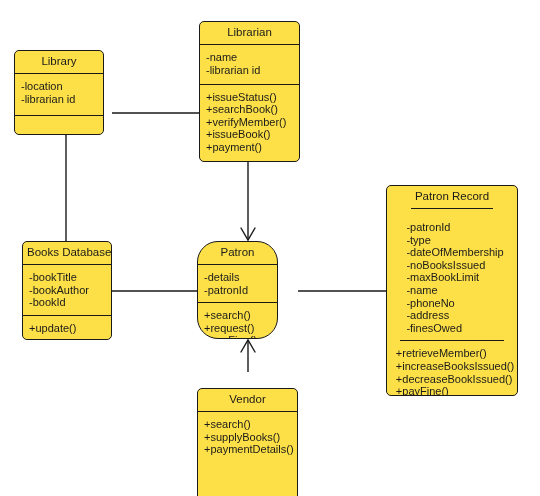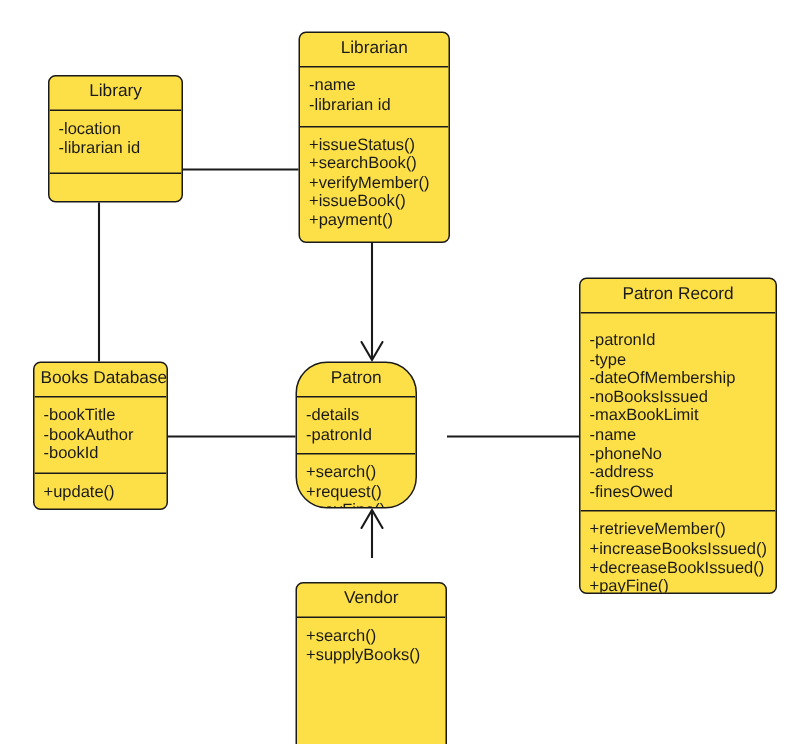--- a/index.html
+++ b/index.html
@@ -86,7 +86,7 @@
     <polyline points="241,352 248,340 255,352" fill="none" stroke="#1a1a1a" stroke-width="1.4" stroke-linecap="round" stroke-linejoin="miter"></polyline>
   </svg>
 
-  <div class="uml-class" style="left:32px; top:50px; width:90px; height:85px;">
+  <div class="uml-class" style="left:14px; top:50px; width:90px; height:85px;">
     <div class="class-title">Library</div>
     <div class="class-compartment attributes">
       <div class="member-line">-location</div>

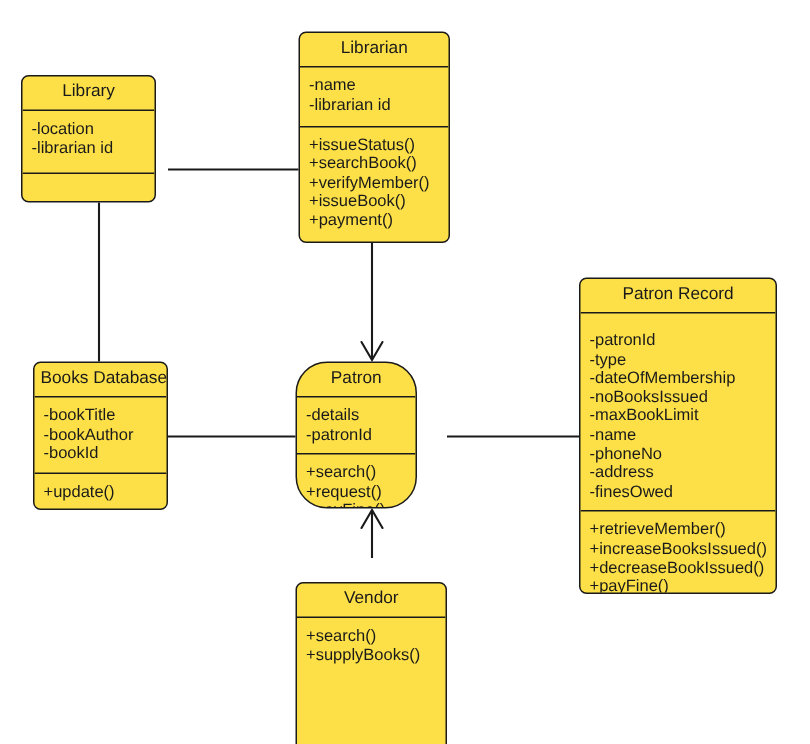--- a/index.html
+++ b/index.html
@@ -135,7 +135,7 @@
     </div>
   </div>
 
-  <div class="uml-class" style="left:386px; top:185px; width:132px; height:211px;">
+  <div class="uml-class" style="left:386px; top:185px; width:132px; height:211px;align-items:center;">
     <div class="class-title">Patron Record</div>
     <div class="class-compartment attributes" style="padding-top:12px;">
       <div class="member-line">-patronId</div>

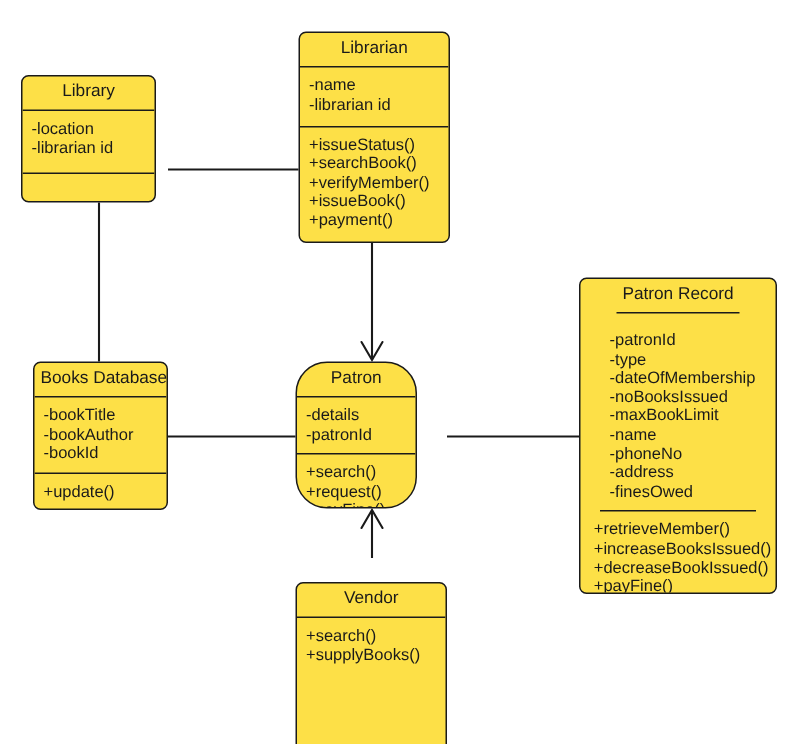--- a/index.html
+++ b/index.html
@@ -161,6 +161,7 @@
     <div class="class-compartment methods">
       <div class="member-line">+search()</div>
       <div class="member-line">+supplyBooks()</div>
+      <div class="member-line">+paymentDetails()</div>
     </div>
   </div>
 

